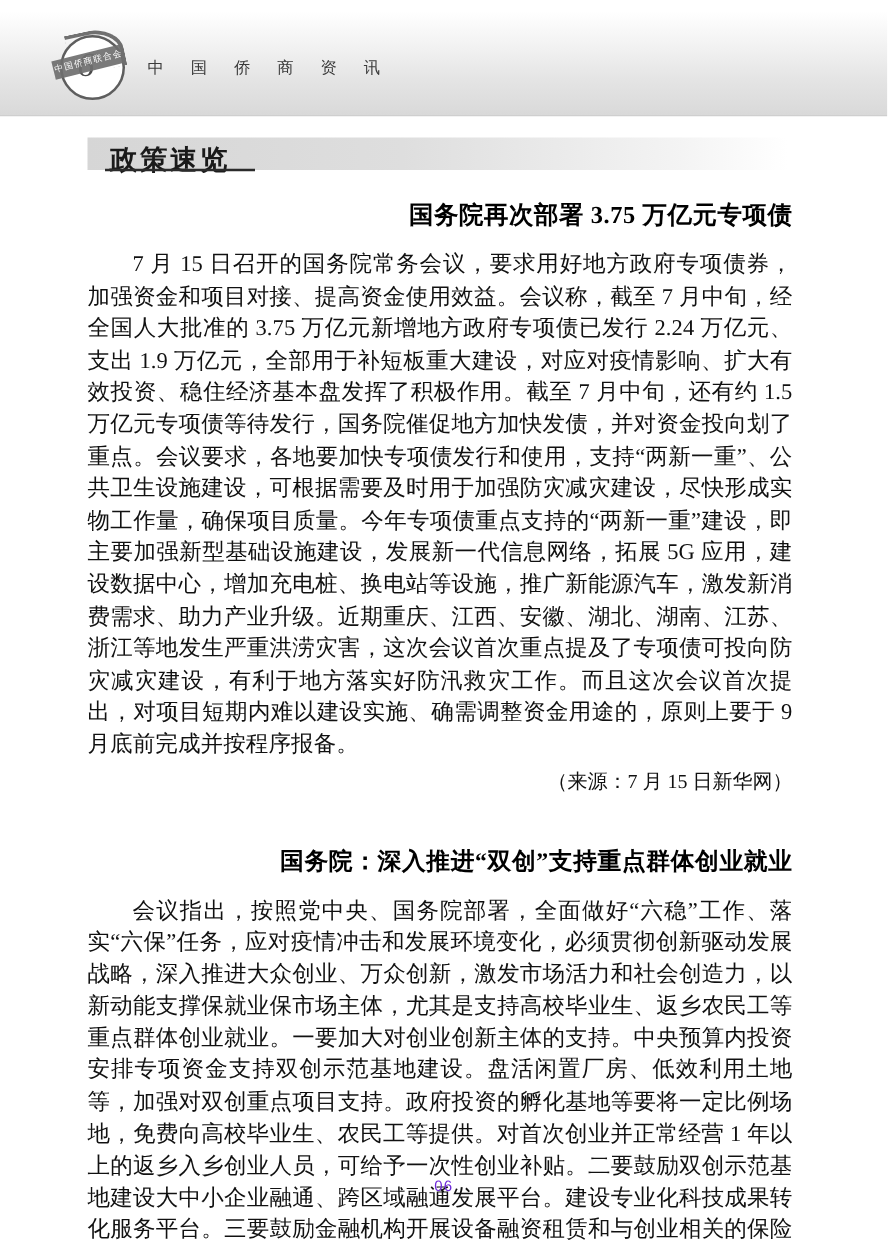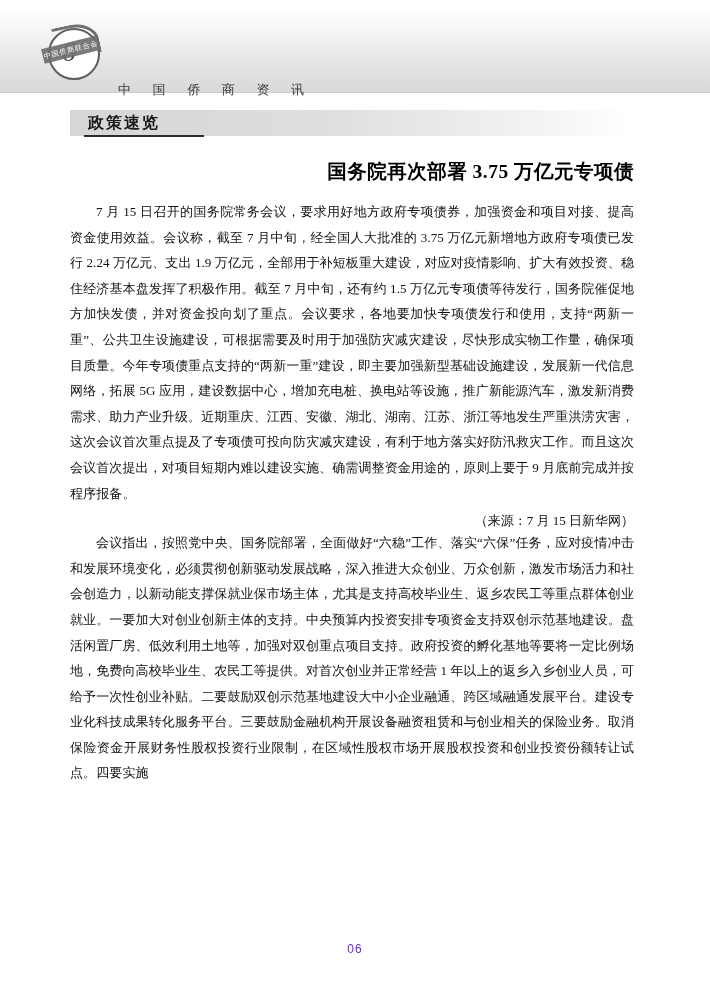--- a/index.html
+++ b/index.html
@@ -99,7 +99,6 @@
     color: #3a3a3a;
     letter-spacing: 9px;
     white-space: nowrap;
-    margin-top: 36px;
   }
 
   

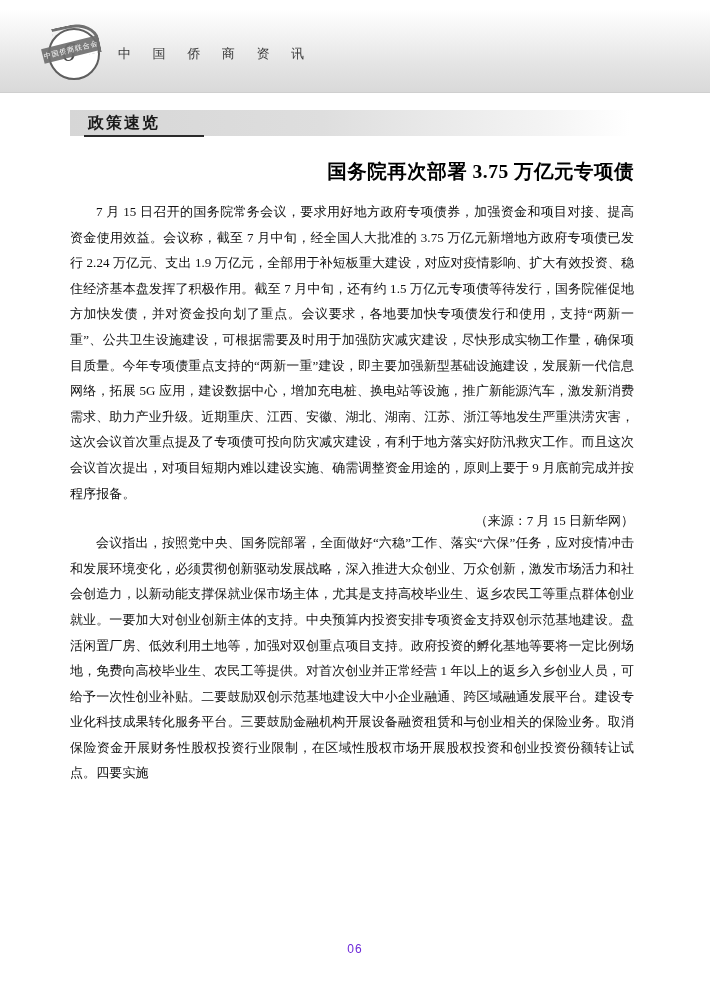--- a/index.html
+++ b/index.html
@@ -116,7 +116,7 @@
     top: 3px;
     font-family: "Liberation Serif", serif;
     font-weight: bold;
-    font-size: 16px;
+    font-size: 22px;
     color: #1a1a1a;
     letter-spacing: 2px;
   }

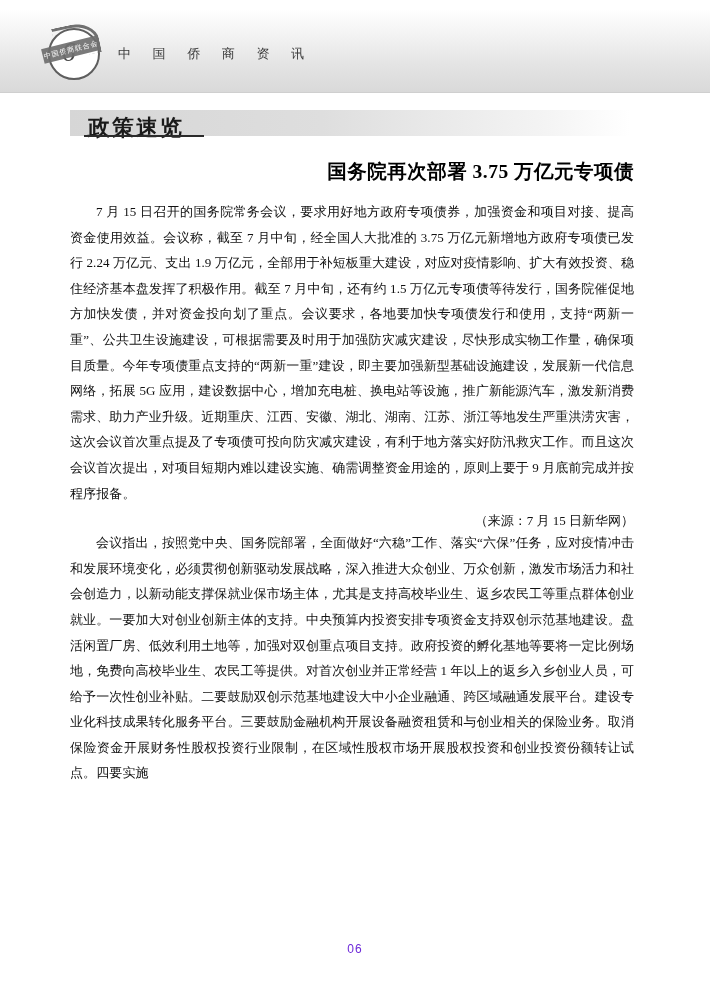--- a/index.html
+++ b/index.html
@@ -152,7 +152,7 @@
   p.body {
     margin: 0 0 1px 0;
     font-family: "Liberation Serif", "DejaVu Serif", serif;
-    font-size: 13px;
+    font-size: 18px;
     line-height: 25.6px;
     color: #111111;
     text-align: justify;

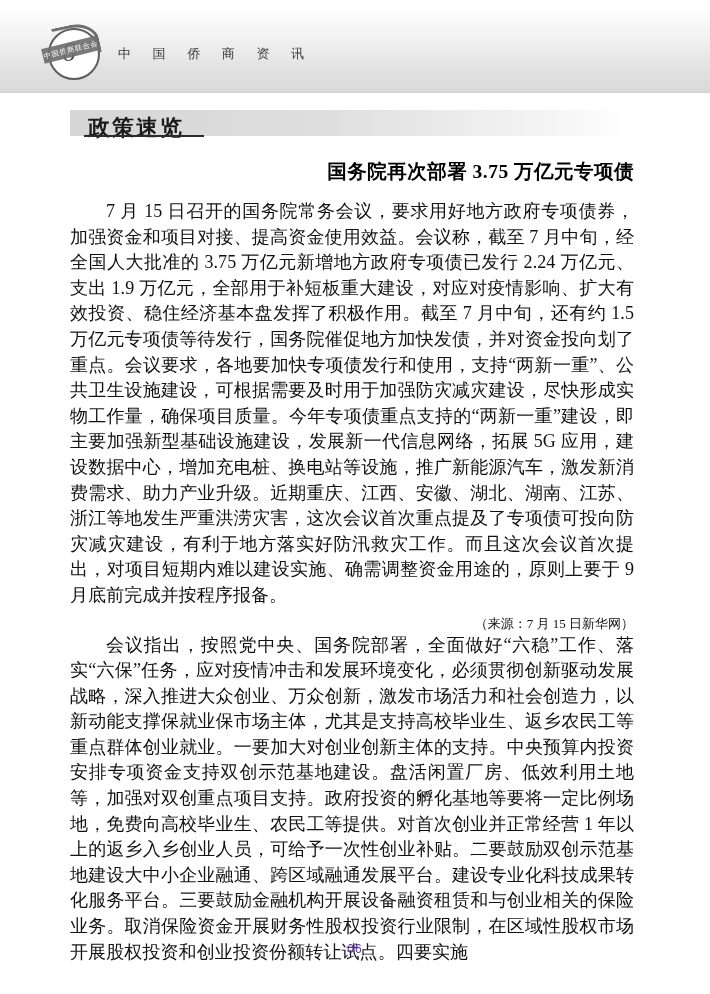--- a/index.html
+++ b/index.html
@@ -164,7 +164,7 @@
     margin-top: 6px;
     text-align: right;
     font-family: "Liberation Serif", serif;
-    font-size: 13px;
+    font-size: 16px;
     color: #111111;
   }
 

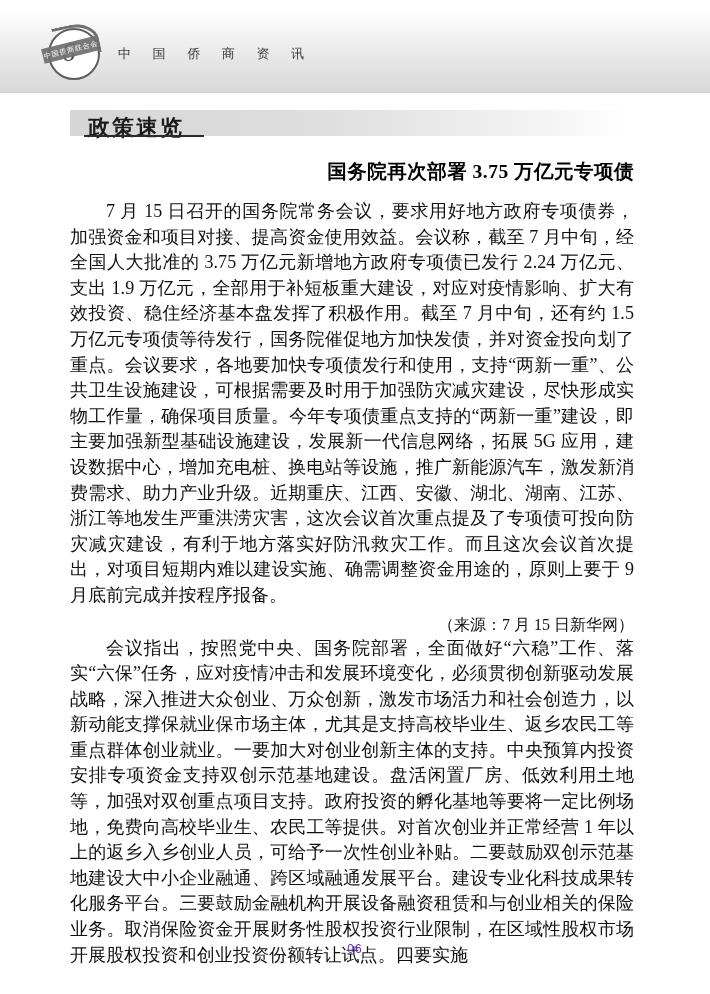--- a/index.html
+++ b/index.html
@@ -211,6 +211,7 @@
     <p class="body">7 月 15 日召开的国务院常务会议，要求用好地方政府专项债券，加强资金和项目对接、提高资金使用效益。会议称，截至 7 月中旬，经全国人大批准的 3.75 万亿元新增地方政府专项债已发行 2.24 万亿元、支出 1.9 万亿元，全部用于补短板重大建设，对应对疫情影响、扩大有效投资、稳住经济基本盘发挥了积极作用。截至 7 月中旬，还有约 1.5 万亿元专项债等待发行，国务院催促地方加快发债，并对资金投向划了重点。会议要求，各地要加快专项债发行和使用，支持“两新一重”、公共卫生设施建设，可根据需要及时用于加强防灾减灾建设，尽快形成实物工作量，确保项目质量。今年专项债重点支持的“两新一重”建设，即主要加强新型基础设施建设，发展新一代信息网络，拓展 5G 应用，建设数据中心，增加充电桩、换电站等设施，推广新能源汽车，激发新消费需求、助力产业升级。近期重庆、江西、安徽、湖北、湖南、江苏、浙江等地发生严重洪涝灾害，这次会议首次重点提及了专项债可投向防灾减灾建设，有利于地方落实好防汛救灾工作。而且这次会议首次提出，对项目短期内难以建设实施、确需调整资金用途的，原则上要于 9 月底前完成并按程序报备。</p>
     <div class="source">（来源：7 月 15 日新华网）</div>
 
+    <h1 class="article-title second">国务院：深入推进“双创”支持重点群体创业就业</h1>
     <p class="body">会议指出，按照党中央、国务院部署，全面做好“六稳”工作、落实“六保”任务，应对疫情冲击和发展环境变化，必须贯彻创新驱动发展战略，深入推进大众创业、万众创新，激发市场活力和社会创造力，以新动能支撑保就业保市场主体，尤其是支持高校毕业生、返乡农民工等重点群体创业就业。一要加大对创业创新主体的支持。中央预算内投资安排专项资金支持双创示范基地建设。盘活闲置厂房、低效利用土地等，加强对双创重点项目支持。政府投资的孵化基地等要将一定比例场地，免费向高校毕业生、农民工等提供。对首次创业并正常经营 1 年以上的返乡入乡创业人员，可给予一次性创业补贴。二要鼓励双创示范基地建设大中小企业融通、跨区域融通发展平台。建设专业化科技成果转化服务平台。三要鼓励金融机构开展设备融资租赁和与创业相关的保险业务。取消保险资金开展财务性股权投资行业限制，在区域性股权市场开展股权投资和创业投资份额转让试点。四要实施</p>
 
   </div>

